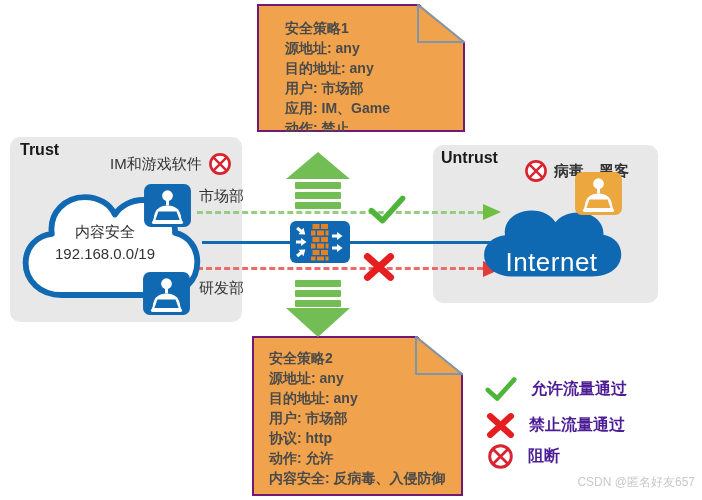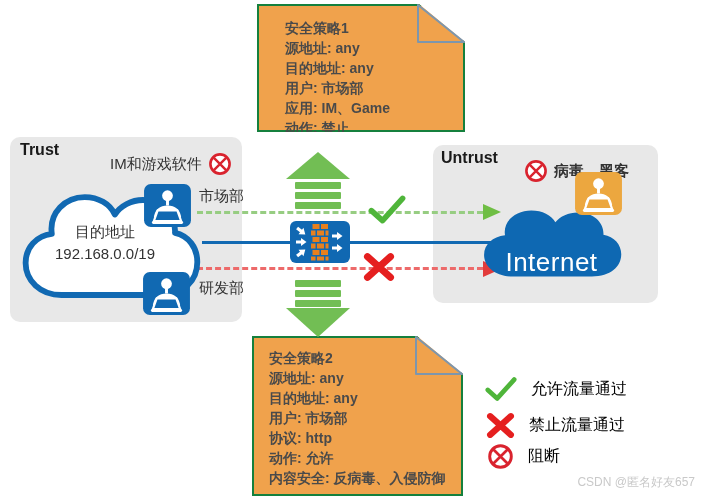--- a/index.html
+++ b/index.html
@@ -15,7 +15,7 @@
 
   
   .note{
-    position:absolute;background:#F0A24C;border:2px solid #15803d;
+    position:absolute;background:#F0A24C;border:2px solid #701a75;
     clip-path:polygon(0 0, calc(100% - 46px) 0, 100% 38px, 100% 100%, 0 100%);
     box-sizing:border-box;color:#4A4A4A;
   }

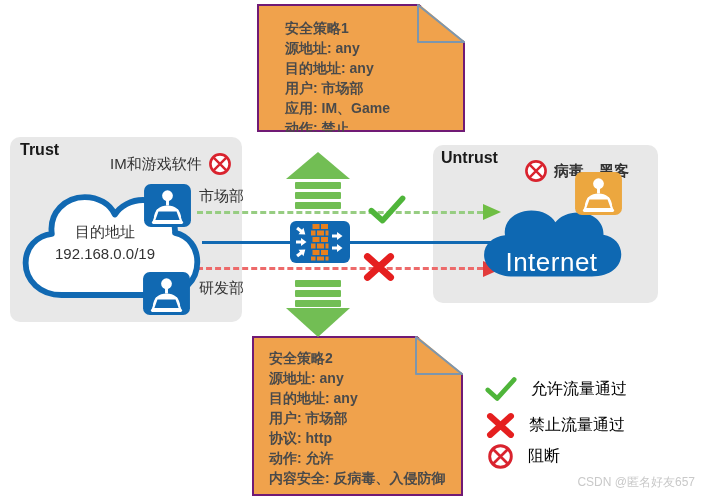--- a/index.html
+++ b/index.html
@@ -93,7 +93,7 @@
     </svg>
   </div>
   <div class="cloud-text" style="left:15px;top:221px;width:180px;">
-    <div>目的地址</div>
+    <div>内容安全</div>
     <div>192.168.0.0/19</div>
   </div>
 

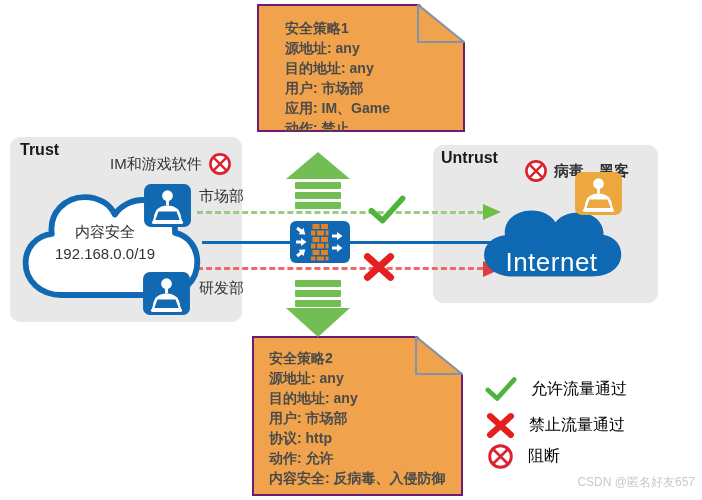--- a/index.html
+++ b/index.html
@@ -46,7 +46,7 @@
   .inline-row{position:absolute;display:flex;align-items:center;gap:6px;font-size:15px;color:#333;white-space:nowrap;margin-top:12px;}
 
   
-  .legend-row{position:absolute;display:flex;align-items:center;gap:14px;font-size:16px;color:#000000;}
+  .legend-row{position:absolute;display:flex;align-items:center;gap:14px;font-size:16px;color:#4c1d95;font-weight:bold;}
   .watermark{position:absolute;left:530px;top:474px;width:165px;text-align:right;
     font-size:12px;color:#C9C9C9;white-space:nowrap;}
 </style>

